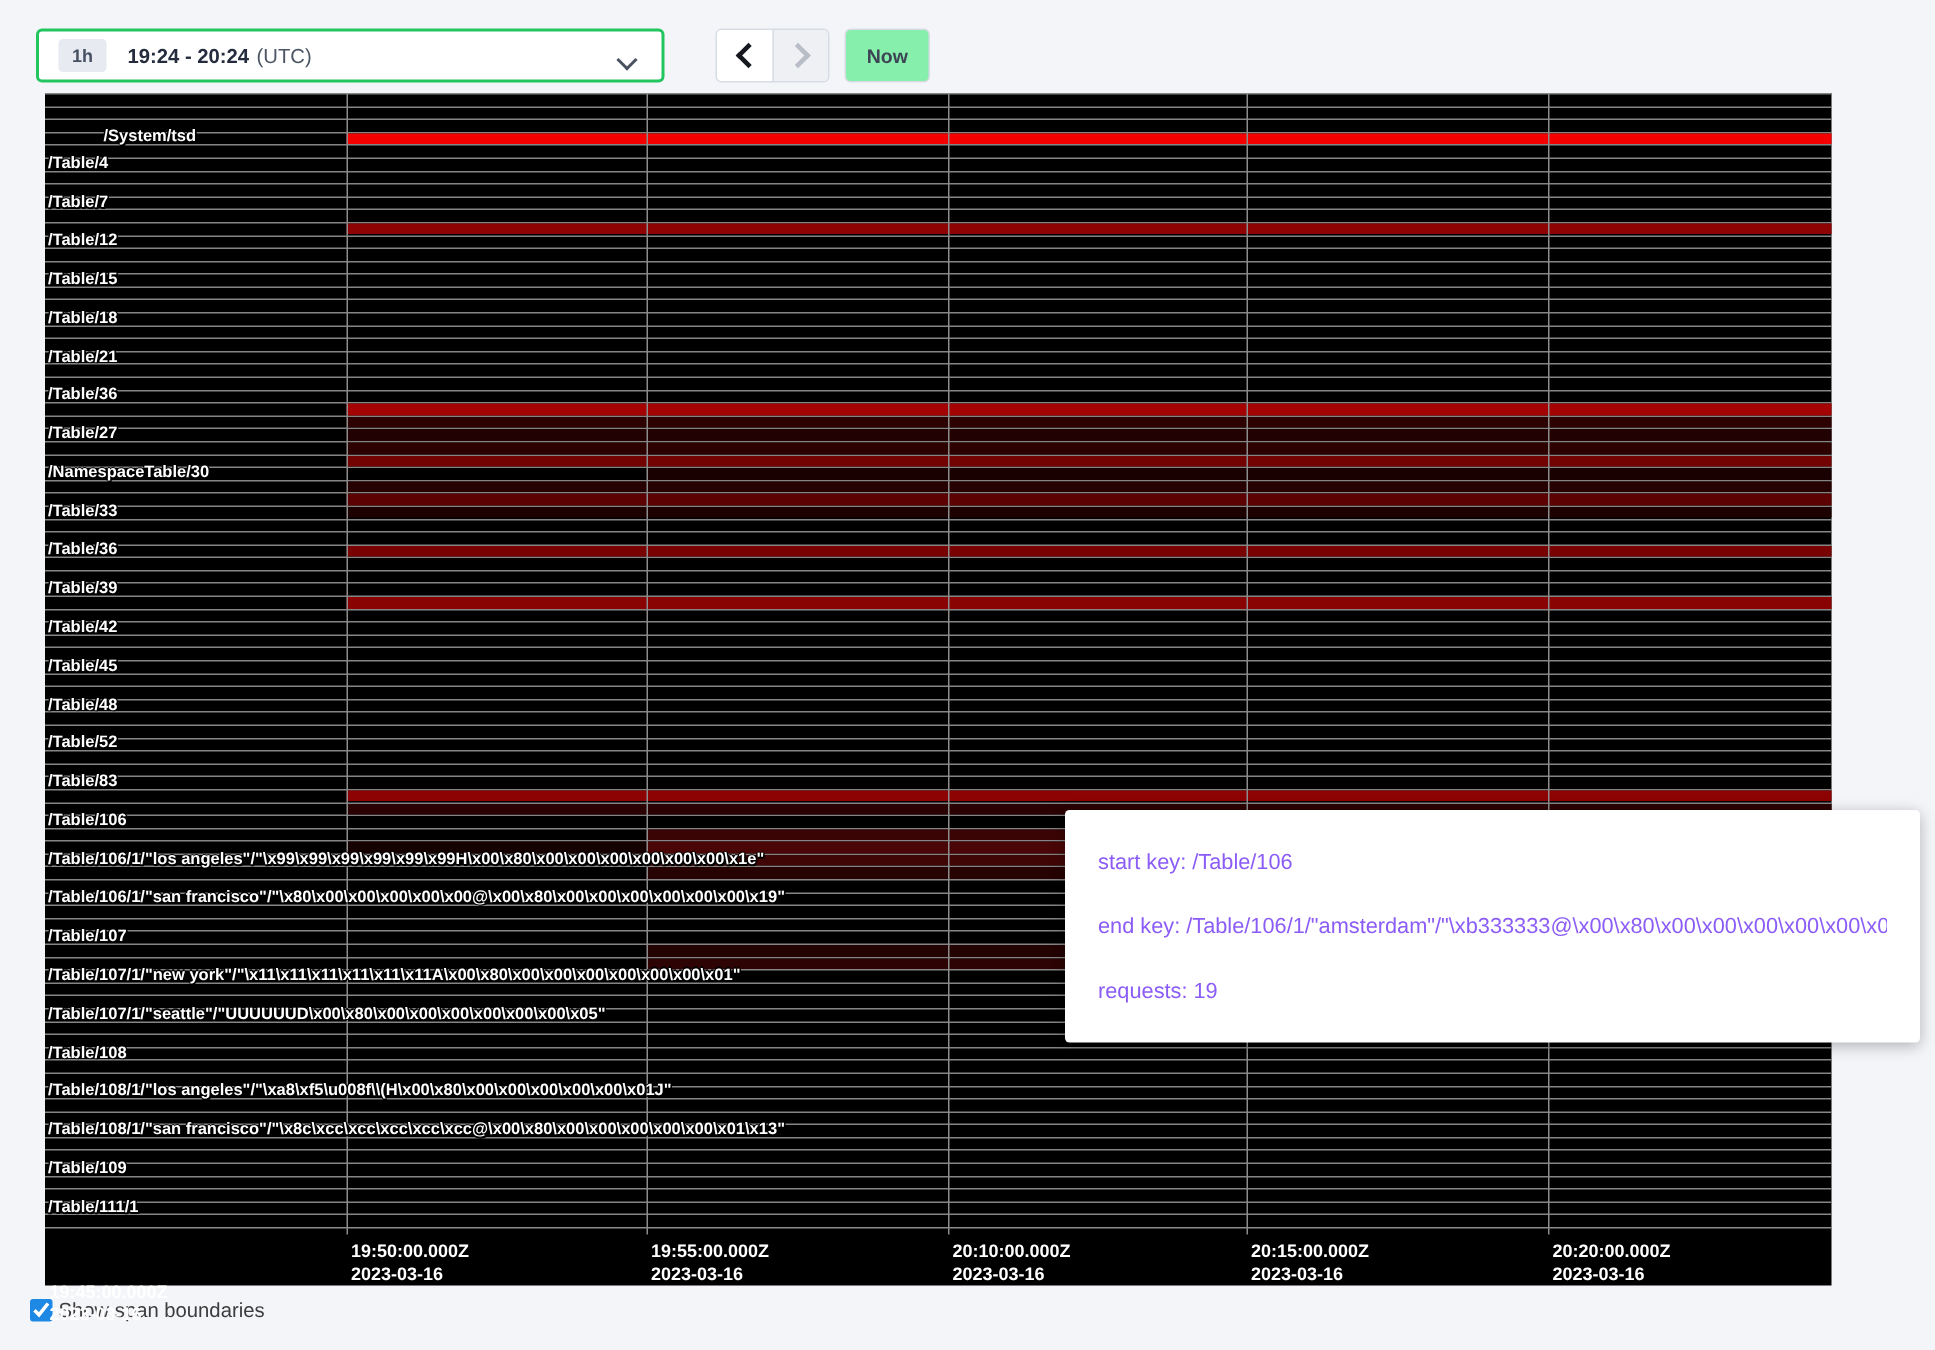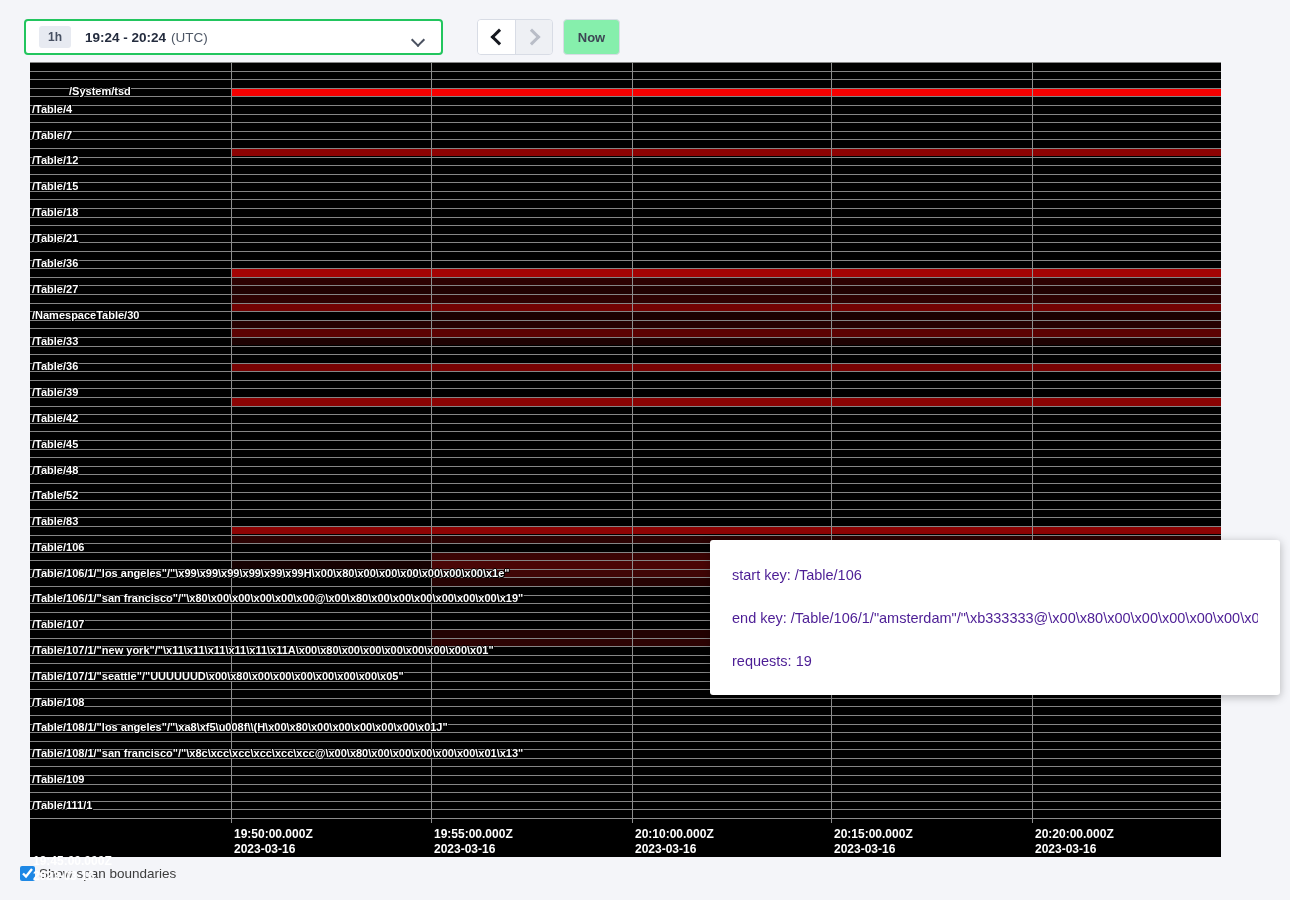--- a/index.html
+++ b/index.html
@@ -58,7 +58,7 @@
     background:#ffffff;border-radius:3px;box-shadow:0 2px 10px rgba(0,0,0,0.28);
     box-sizing:border-box;padding:13px 22px;display:flex;flex-direction:column;justify-content:space-around;
   }
-  .span-tooltip div{font-size:14.5px;color:#4c1d95;white-space:nowrap;overflow:hidden;}
+  .span-tooltip div{font-size:14.5px;color:#8b5cf6;white-space:nowrap;overflow:hidden;}
   
   .footer-check{
     position:absolute;left:20px;top:866px;display:flex;align-items:center;cursor:pointer;

